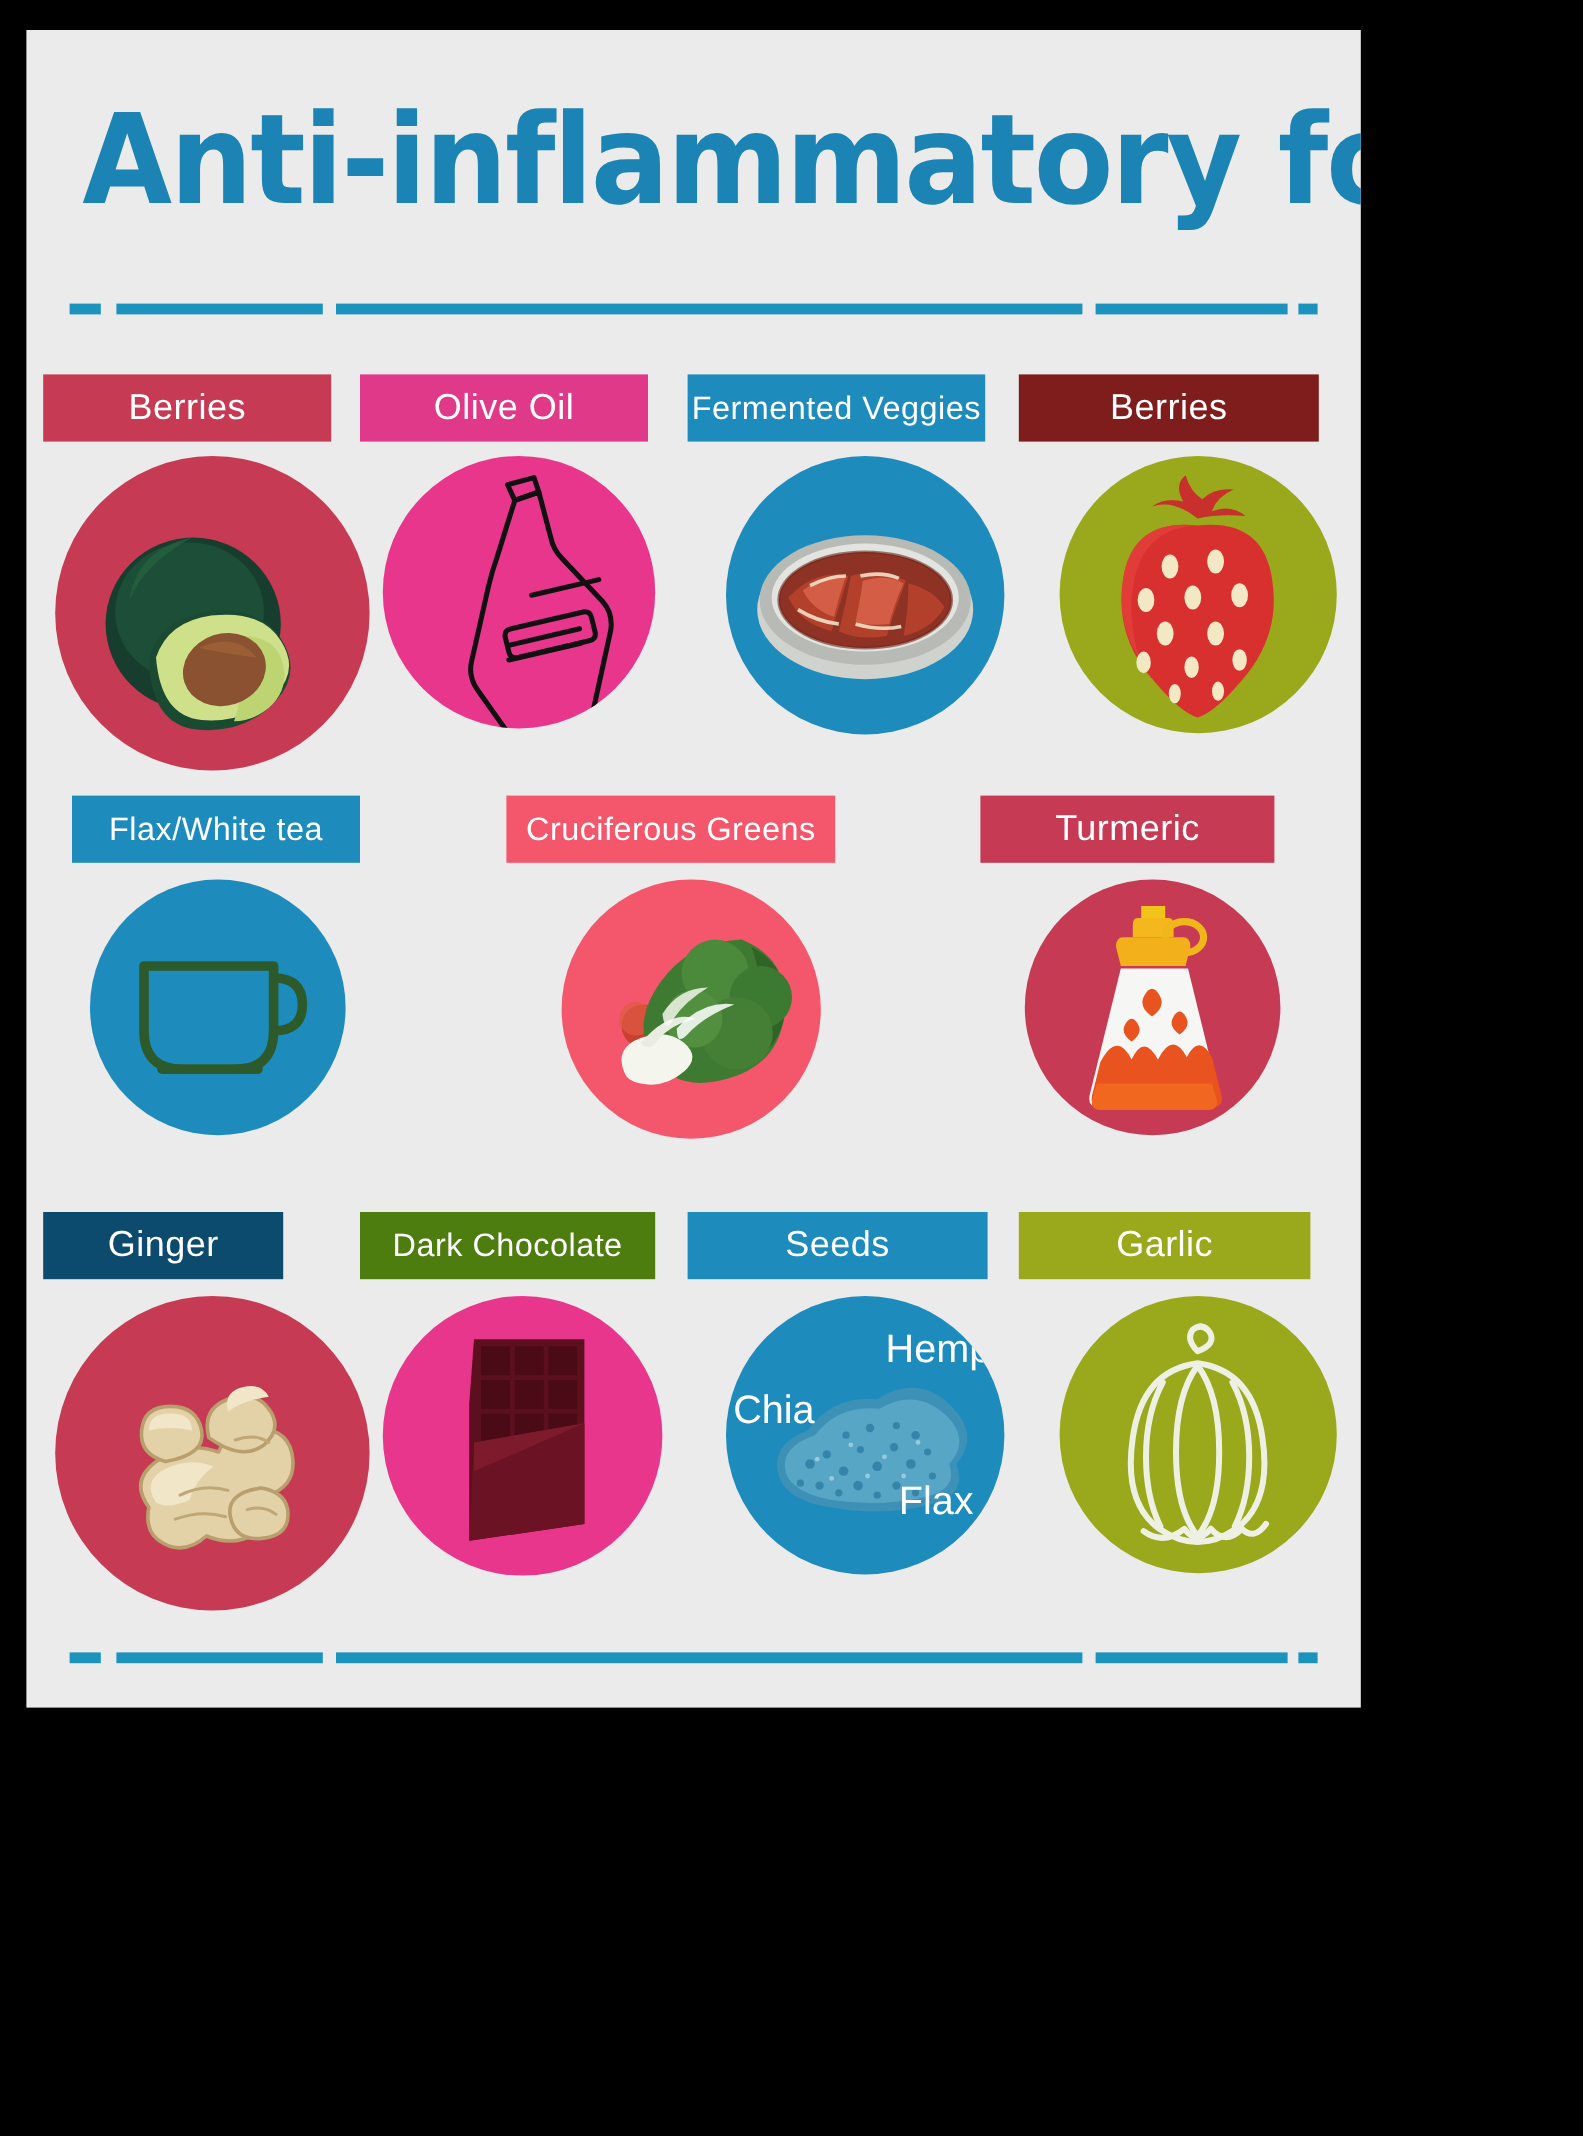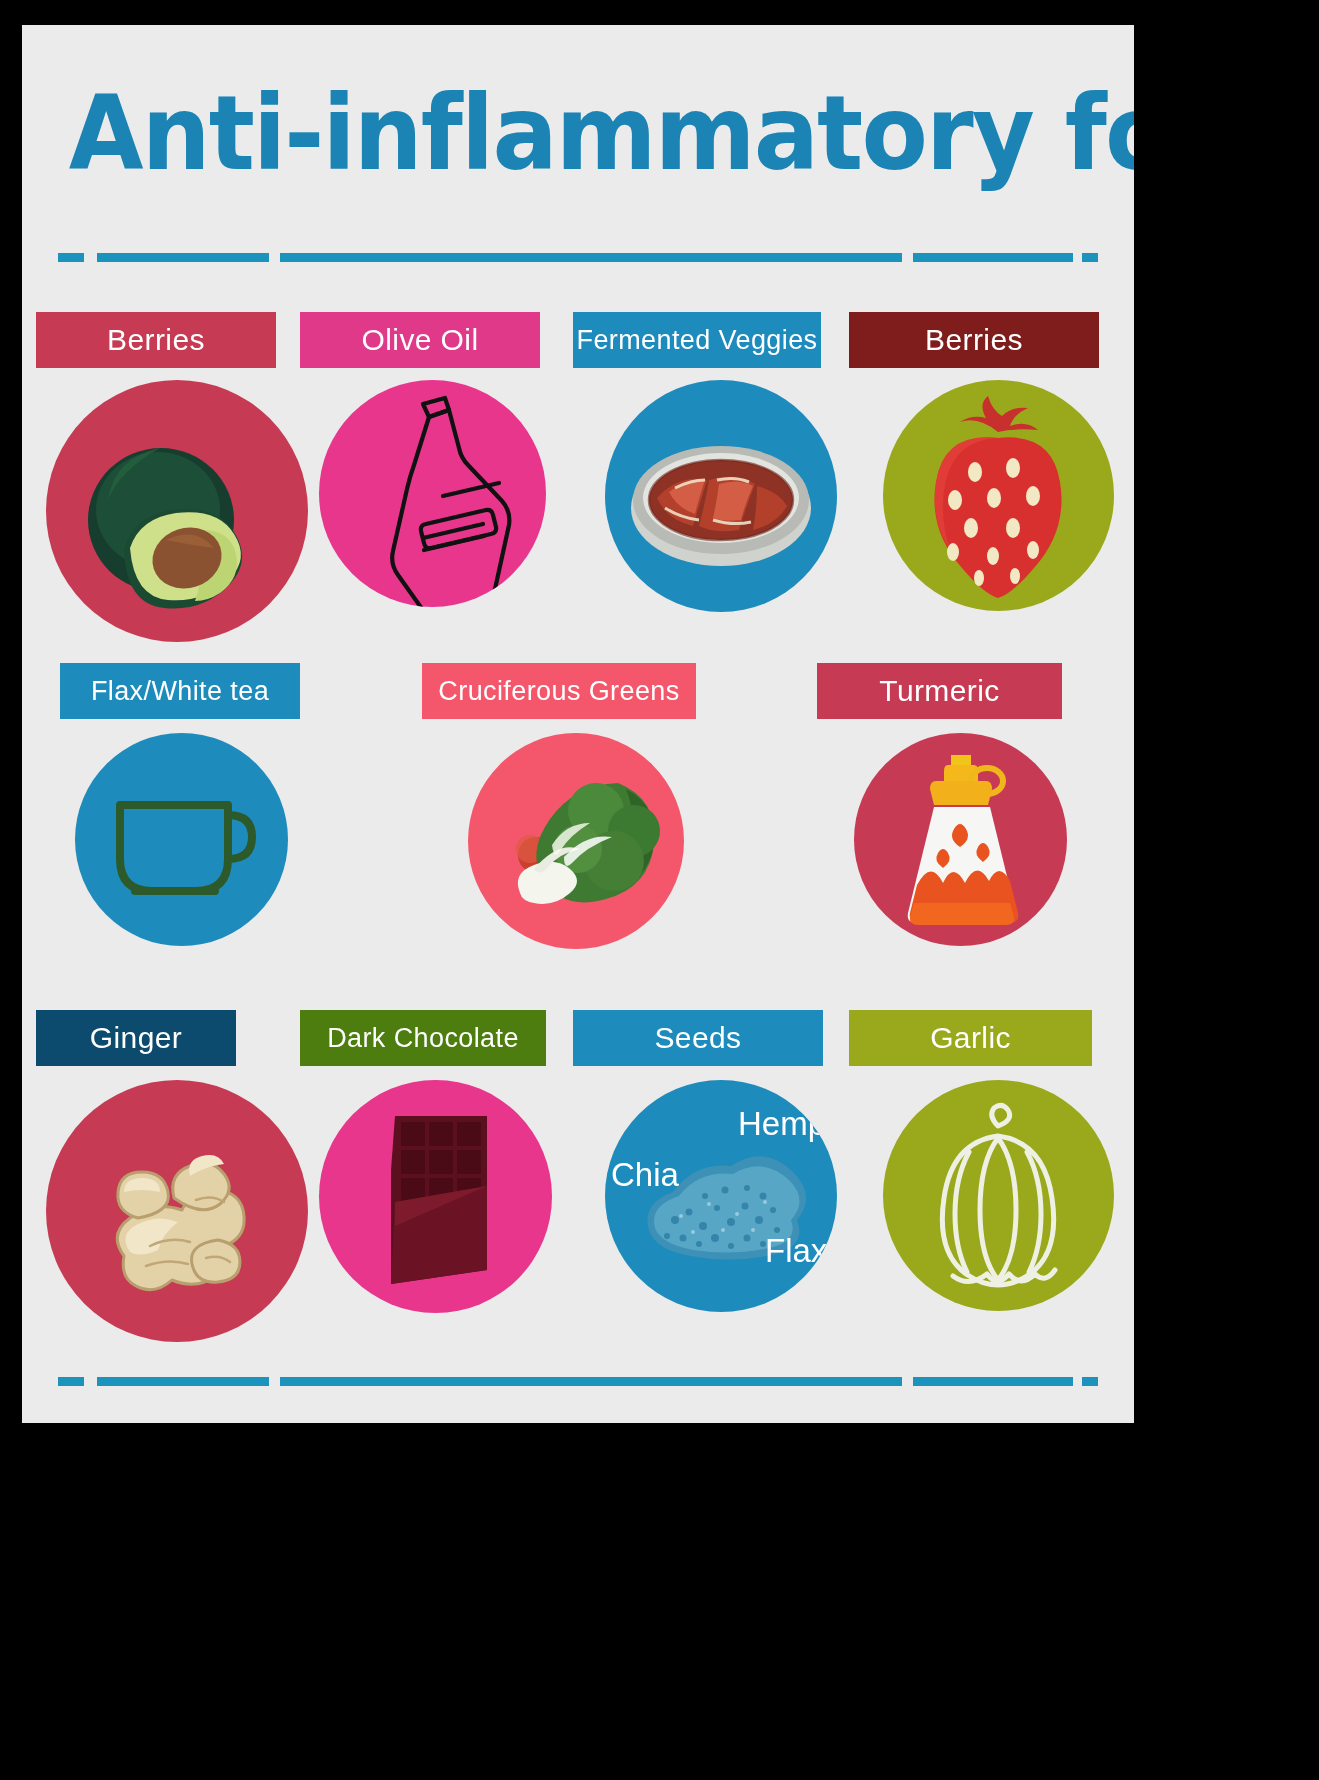--- a/index.html
+++ b/index.html
@@ -380,7 +380,7 @@
       </svg>
       <span class="seedword" style="left:133px; top:25px;">Hemp</span>
       <span class="seedword" style="left:6px; top:76px;">Chia</span>
-      <span class="seedword" style="left:144px; top:152px;margin-left:16px;">Flax</span>
+      <span class="seedword" style="left:144px; top:152px;">Flax</span>
     </div>
 
     <div class="circle" style="left:861px; top:0; width:231px; height:231px; background:#9aa81c;">

